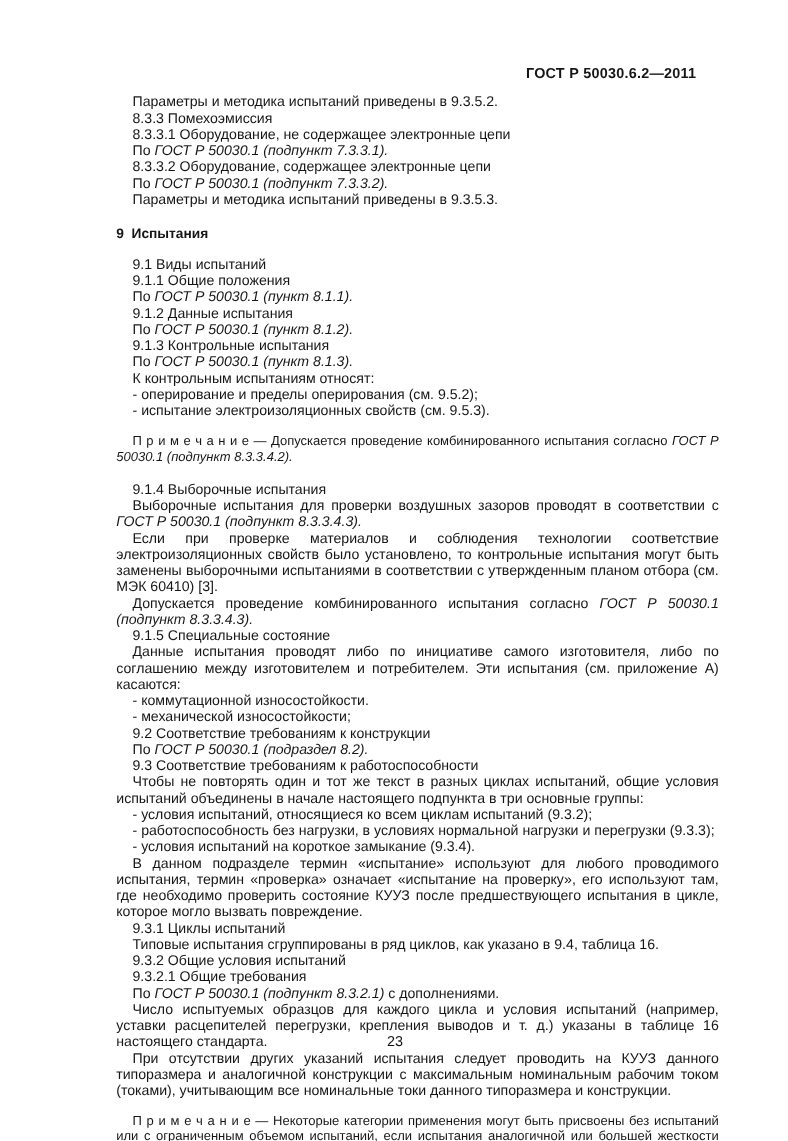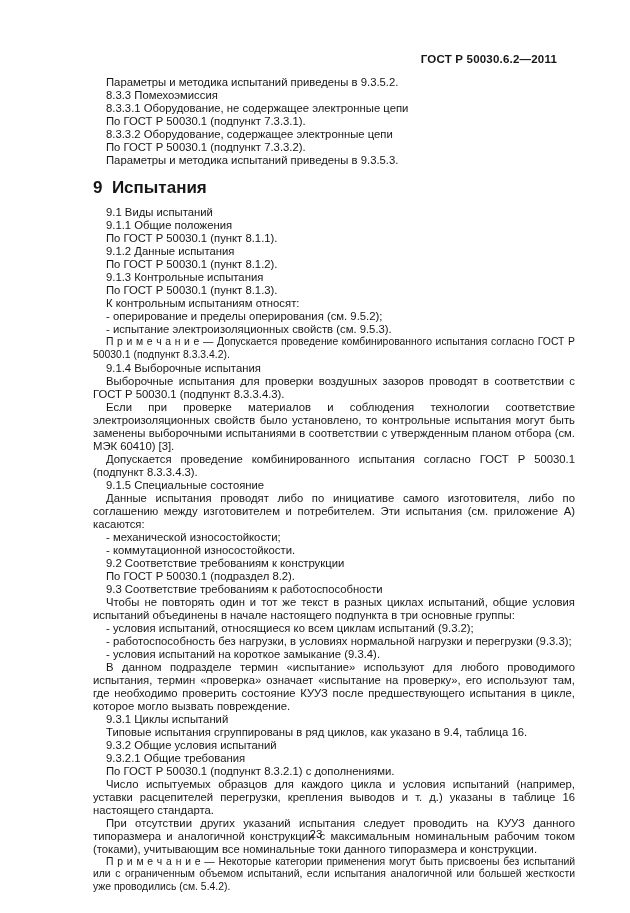--- a/index.html
+++ b/index.html
@@ -50,7 +50,7 @@
     text-indent: 0;
     white-space: pre-wrap;
   }
-  .it { }
+  .it { font-style: italic; }
   .page-number {
     position: absolute;
     top: 828px; left: 75px; width: 482px;

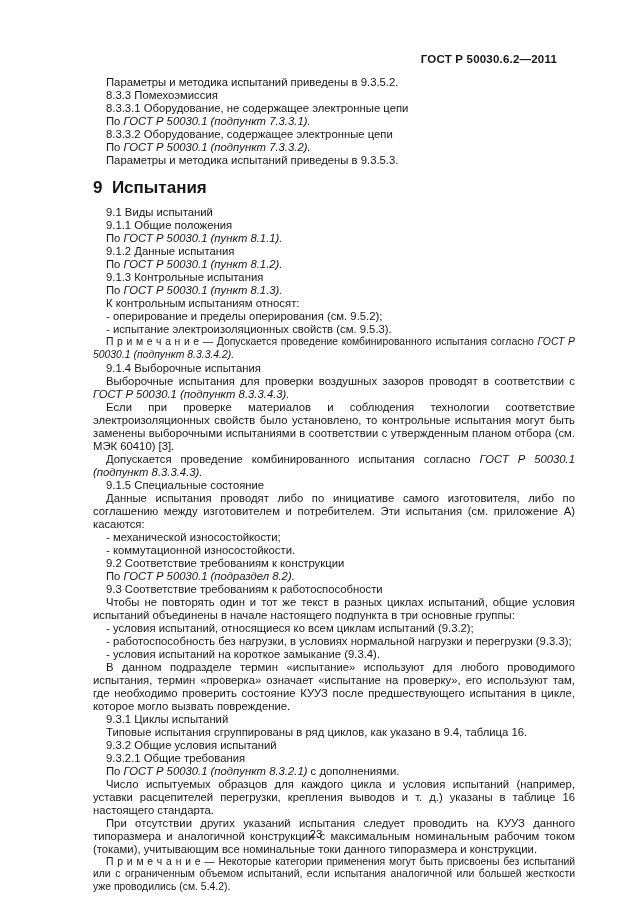--- a/index.html
+++ b/index.html
@@ -43,7 +43,7 @@
     margin: 0 0;
   }
   .content p.h1 {
-    font-size: 17px;
+    font-size: 11px;
     line-height: 17px;
     font-weight: 700;
     margin: 12px 0 10px 0;

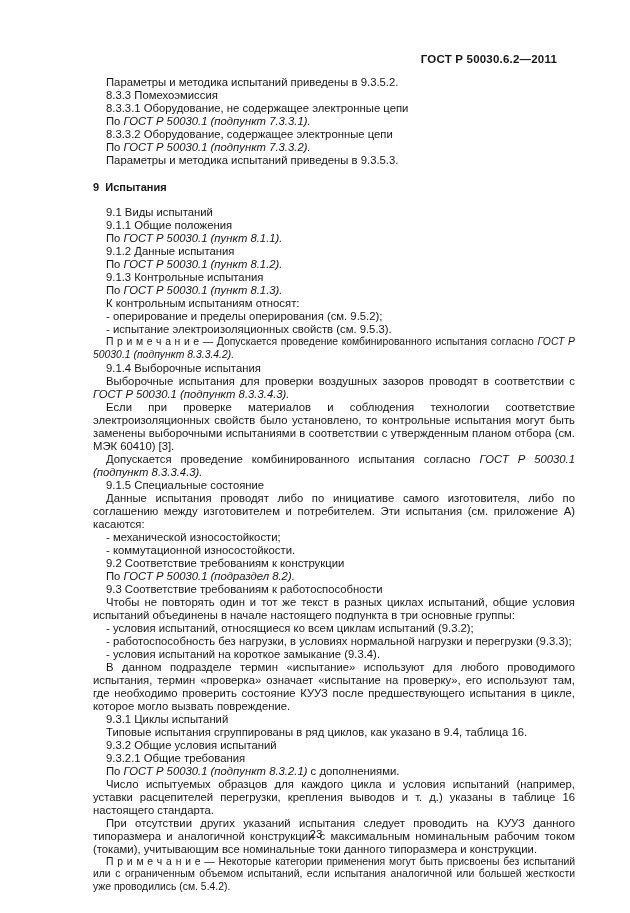--- a/index.html
+++ b/index.html
@@ -40,7 +40,7 @@
     font-size: 10.4px;
     line-height: 12.8px;
     text-align: justify;
-    margin: 0 0;
+    margin: 12px 0;
   }
   .content p.h1 {
     font-size: 11px;

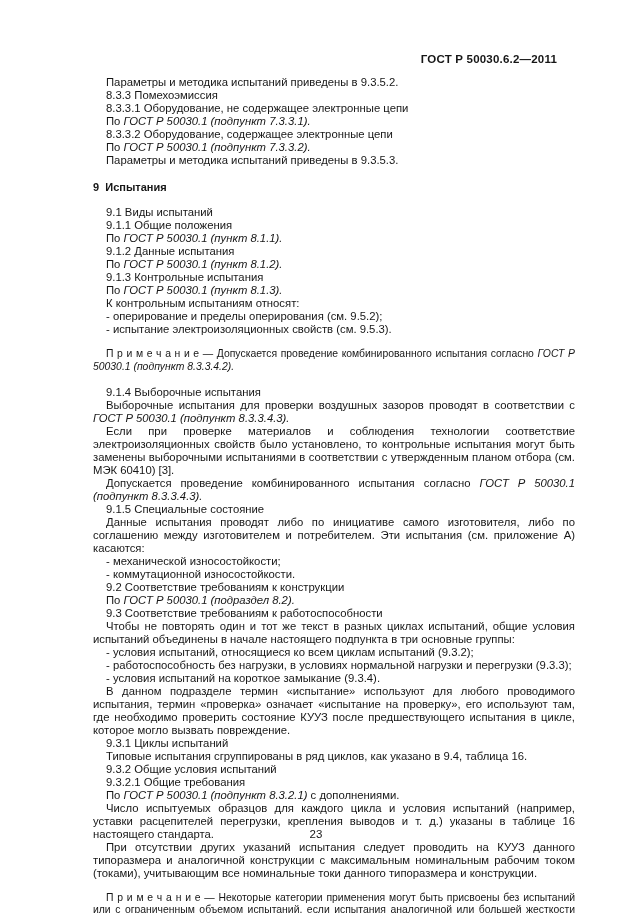--- a/index.html
+++ b/index.html
@@ -90,8 +90,8 @@
       <p class="para"><span>Допускается проведение комбинированного испытания согласно </span><span class="it">ГОСТ Р 50030.1 (подпункт 8.3.3.4.3).</span></p>
       <p class="bold"><span>9.1.5 Специальные состояние</span></p>
       <p class="para"><span>Данные испытания проводят либо по инициативе самого изготовителя, либо по соглашению между изготовителем и потребителем. Эти испытания (см. приложение А) касаются:</span></p>
+      <p class="plain"><span>- коммутационной износостойкости.</span></p>
       <p class="plain"><span>- механической износостойкости;</span></p>
-      <p class="plain"><span>- коммутационной износостойкости.</span></p>
       <p class="bold"><span>9.2 Соответствие требованиям к конструкции</span></p>
       <p class="plain"><span>По </span><span class="it">ГОСТ Р 50030.1 (подраздел 8.2).</span></p>
       <p class="bold"><span>9.3 Соответствие требованиям к работоспособности</span></p>

